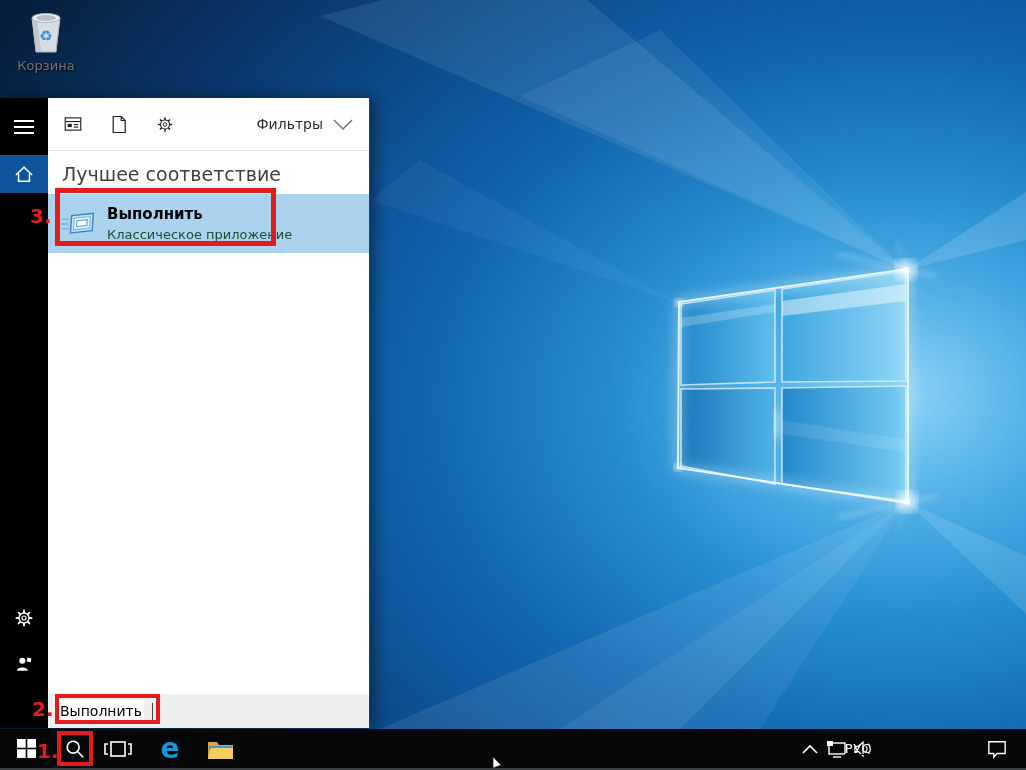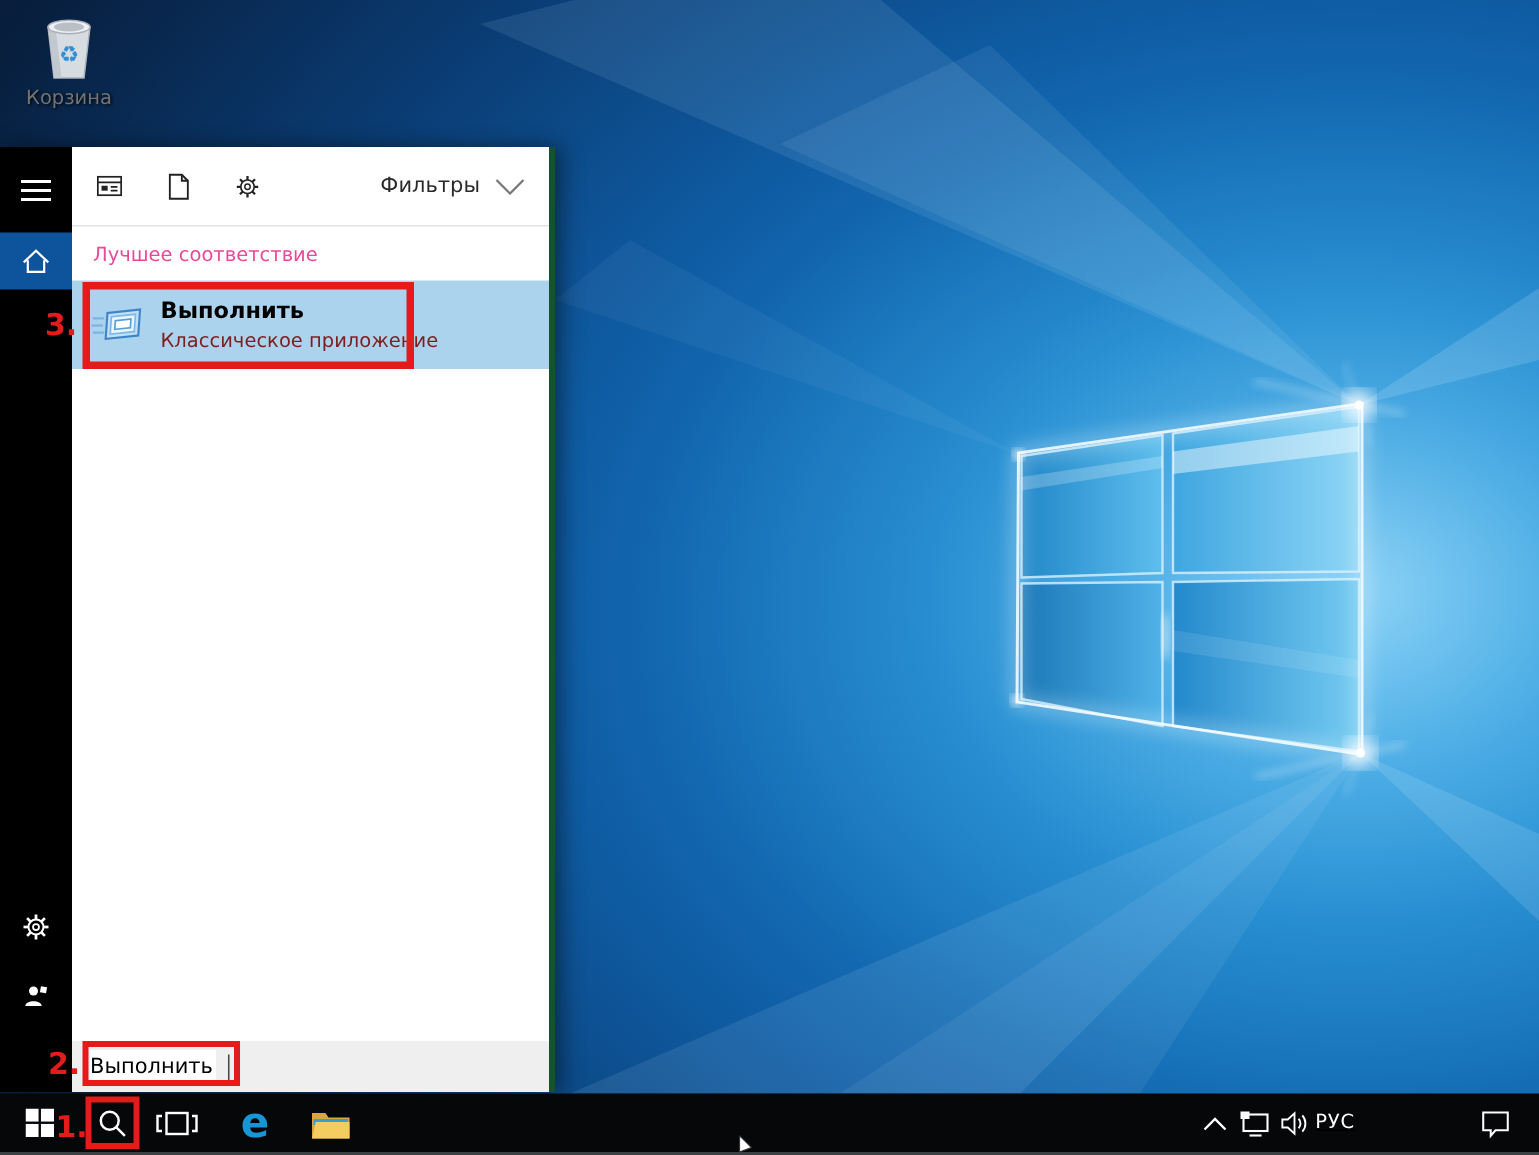--- a/index.html
+++ b/index.html
@@ -24,7 +24,7 @@
   .rail { position:relative; width:48px; background:#000; flex:none; }
   .rail-btn { position:absolute; left:0; width:48px; height:40px; display:flex; align-items:center; justify-content:center; }
   .rail-home { position:absolute; left:0; top:57px; width:48px; height:38px; display:flex; align-items:center; justify-content:center; }
-  .panel-content { position:relative; flex:1; background:#fff; border-right:4px solid #14532d; display:flex; flex-direction:column; }
+  .panel-content { position:relative; flex:1; background:#fff; border-right:1px solid #14532d; display:flex; flex-direction:column; }
 
   .topbar { height:53px; display:flex; align-items:center; padding:0 16px; border-bottom:1px solid #e3e3e3; flex:none; }
   .topbar .tb-icon { width:18px; height:18px; margin-right:28px; display:flex; align-items:center; justify-content:center; }

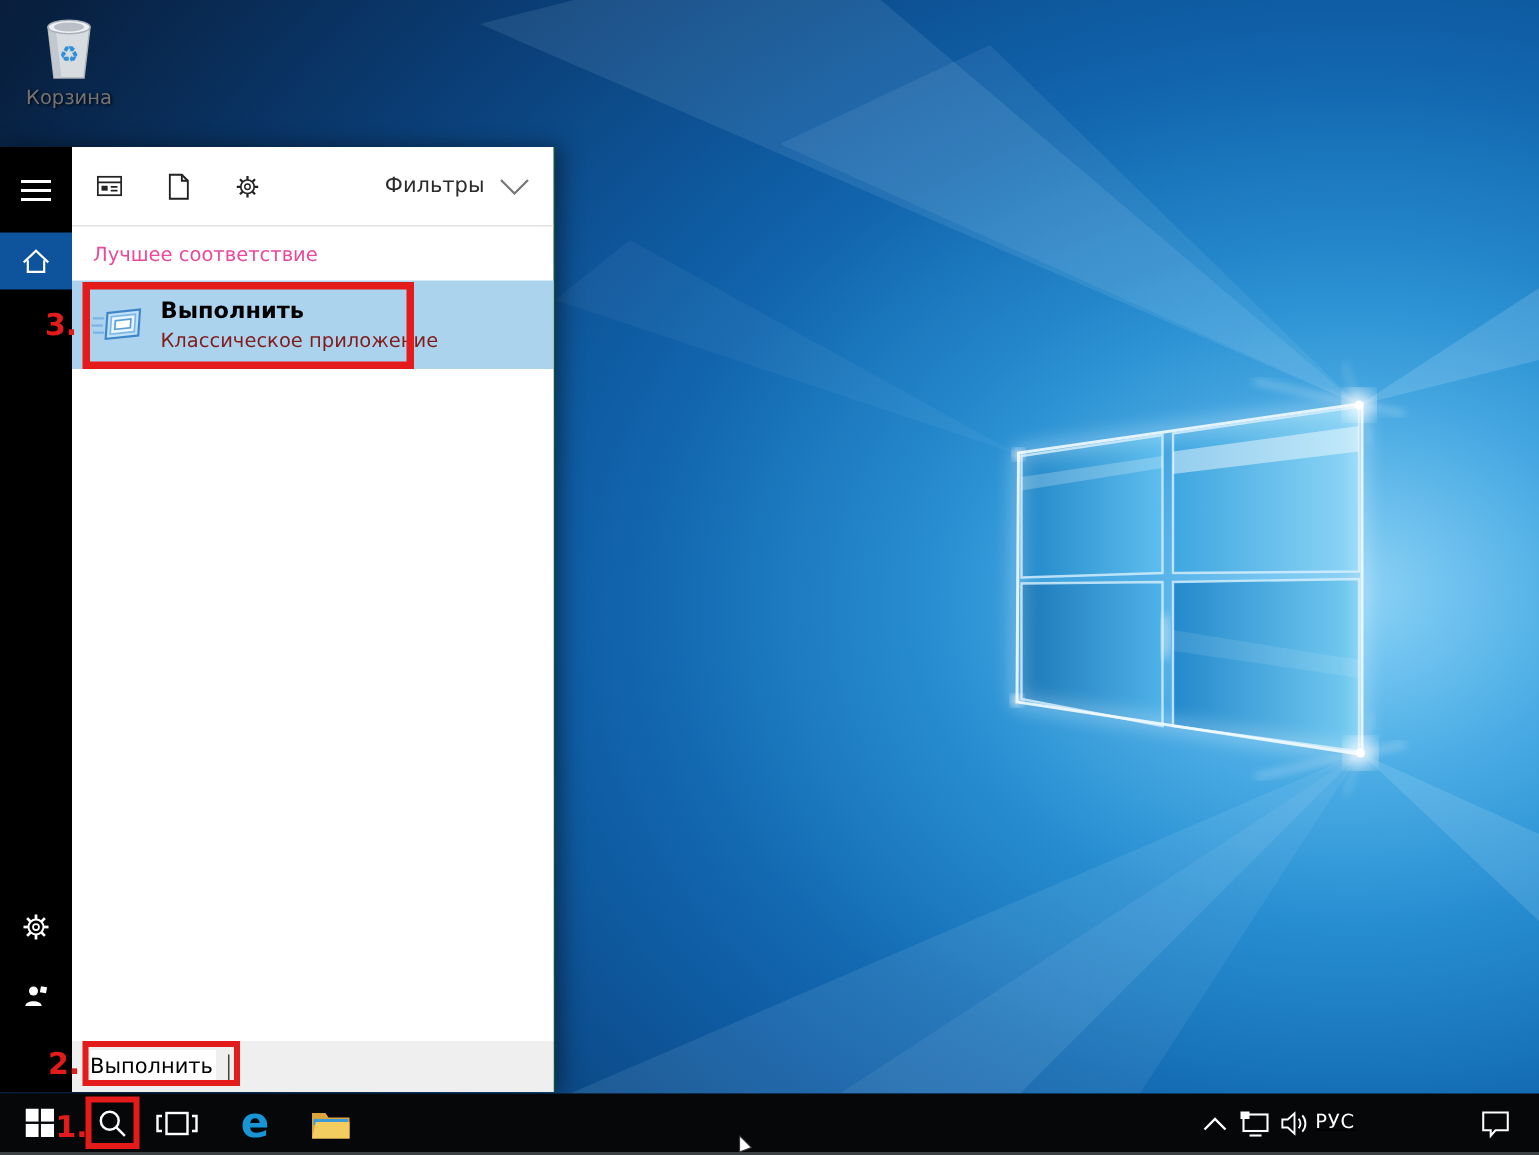--- a/index.html
+++ b/index.html
@@ -31,7 +31,7 @@
   .filters { margin-left:auto; display:flex; align-items:center; gap:10px; }
   .filters .lbl { font-size:14px; color:#2b2b2b; }
 
-  .best-match { padding:12px 0 9px 14px; font-size:13px; color:#ec4899; flex:none; }
+  .best-match { padding:12px 0 9px 14px; font-size:19px; color:#404040; flex:none; }
 
   .result-row { height:59px; background:#abd3ee; display:flex; align-items:center; padding-left:12px; flex:none; }
   .result-icon { width:38px; height:38px; flex:none; }

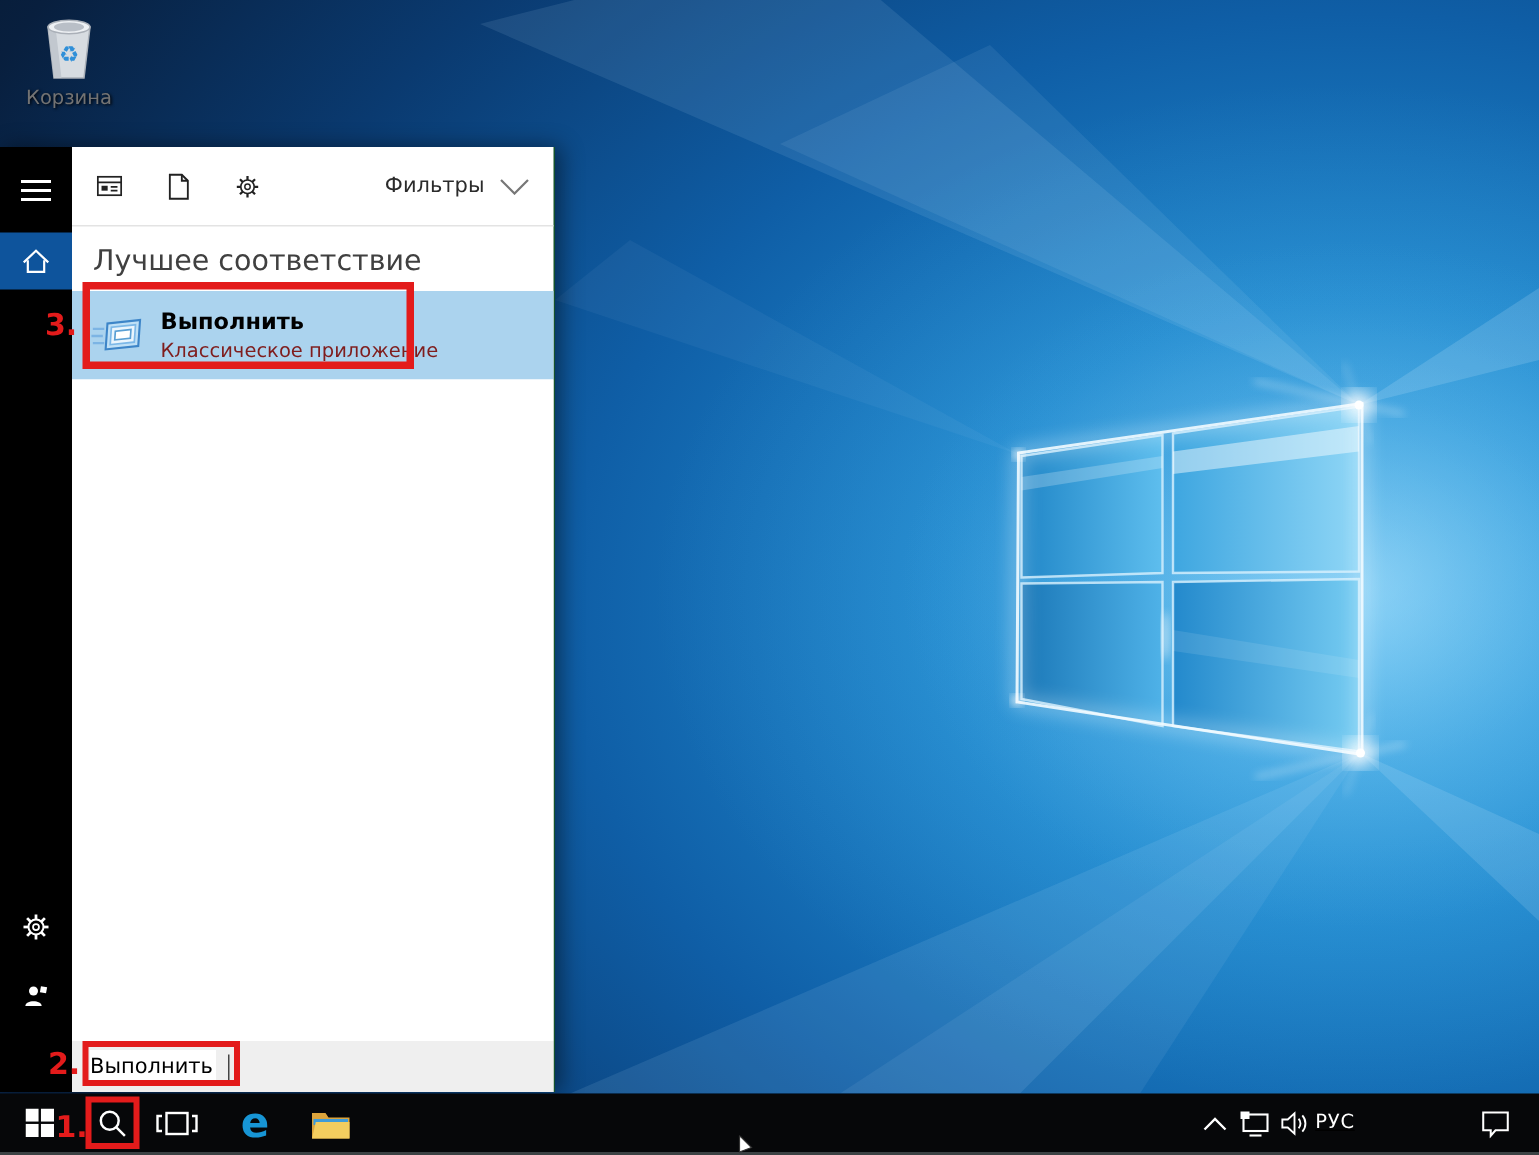--- a/index.html
+++ b/index.html
@@ -37,7 +37,7 @@
   .result-icon { width:38px; height:38px; flex:none; }
   .result-text { margin-left:9px; }
   .result-title { font-size:15px; font-weight:bold; color:#000; line-height:19px; }
-  .result-sub { font-size:13px; color:#7f1d1d; margin-top:3px; }
+  .result-sub { font-size:13px; color:#14532d; margin-top:3px; }
 
   .results-empty { flex:1; background:#fff; }
 

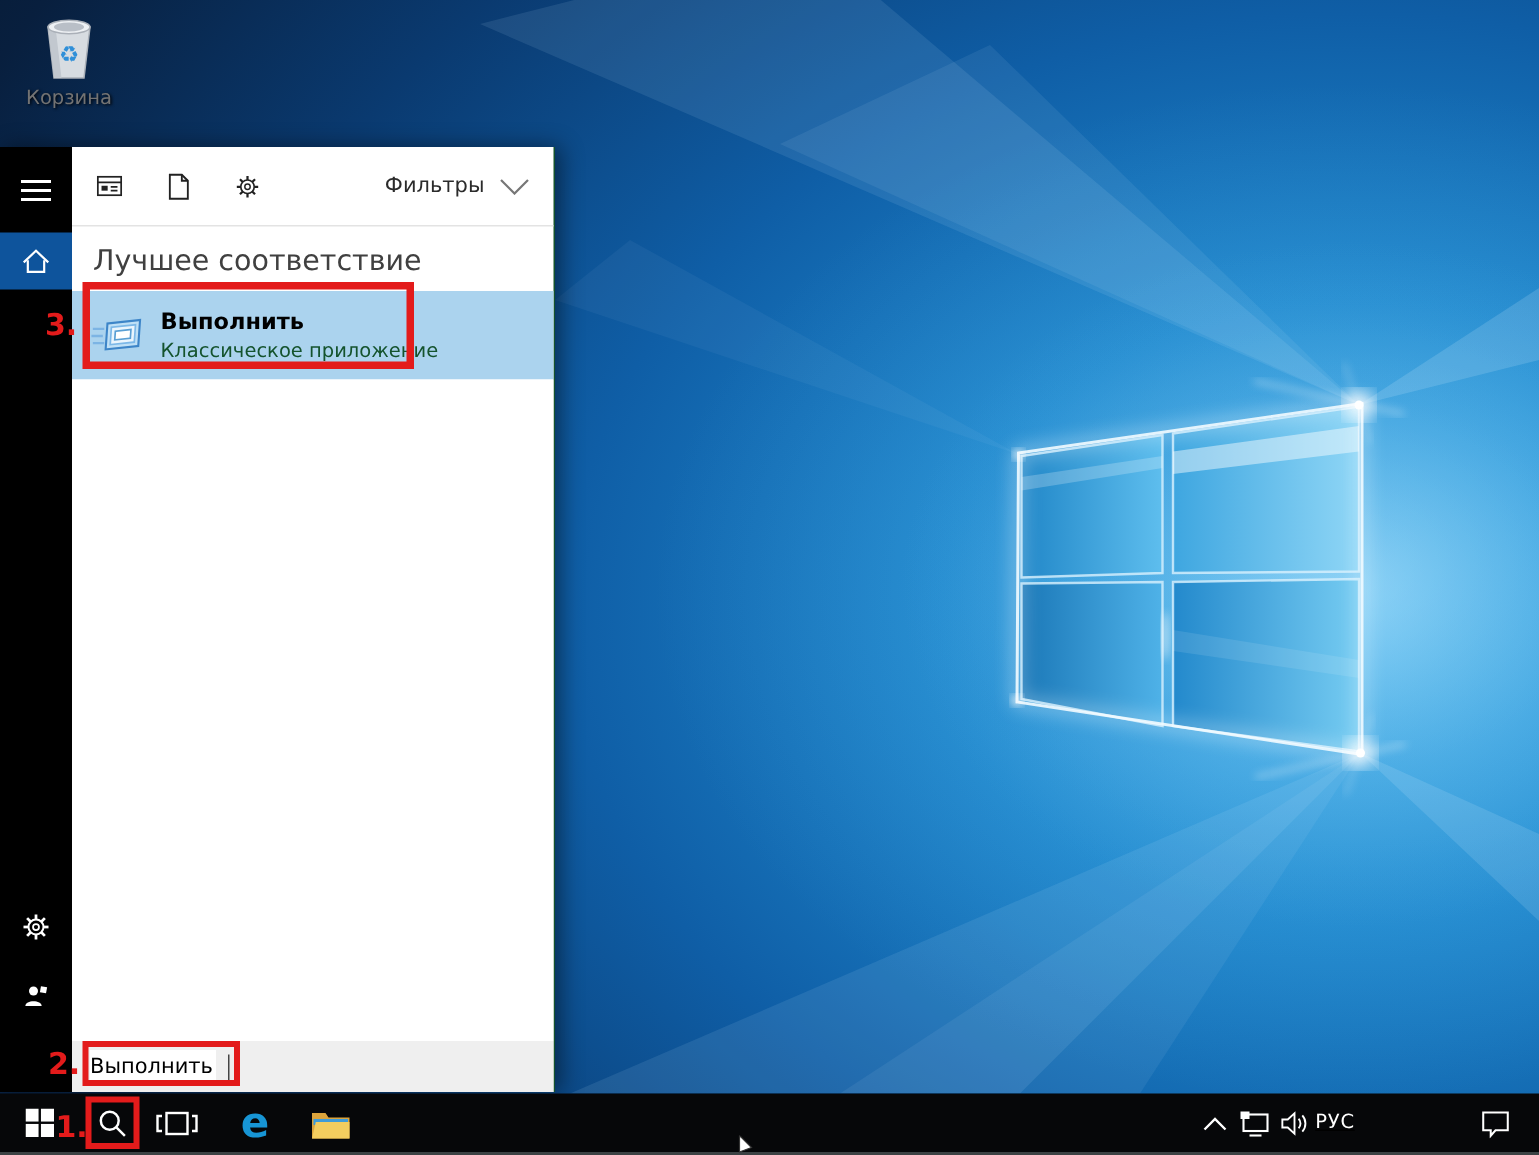--- a/index.html
+++ b/index.html
@@ -326,7 +326,7 @@
         <path d="M17.8,4 a9,9 0 0 1 0,12"></path>
       </svg>
     </div>
-    <div class="tb-item" style="left:872px; width:36px;text-decoration:underline;">
+    <div class="tb-item" style="left:840px; width:36px;text-decoration:underline;">
       <span class="lang">РУС</span>
     </div>
     <div class="tb-item" style="left:980px; width:34px;">

